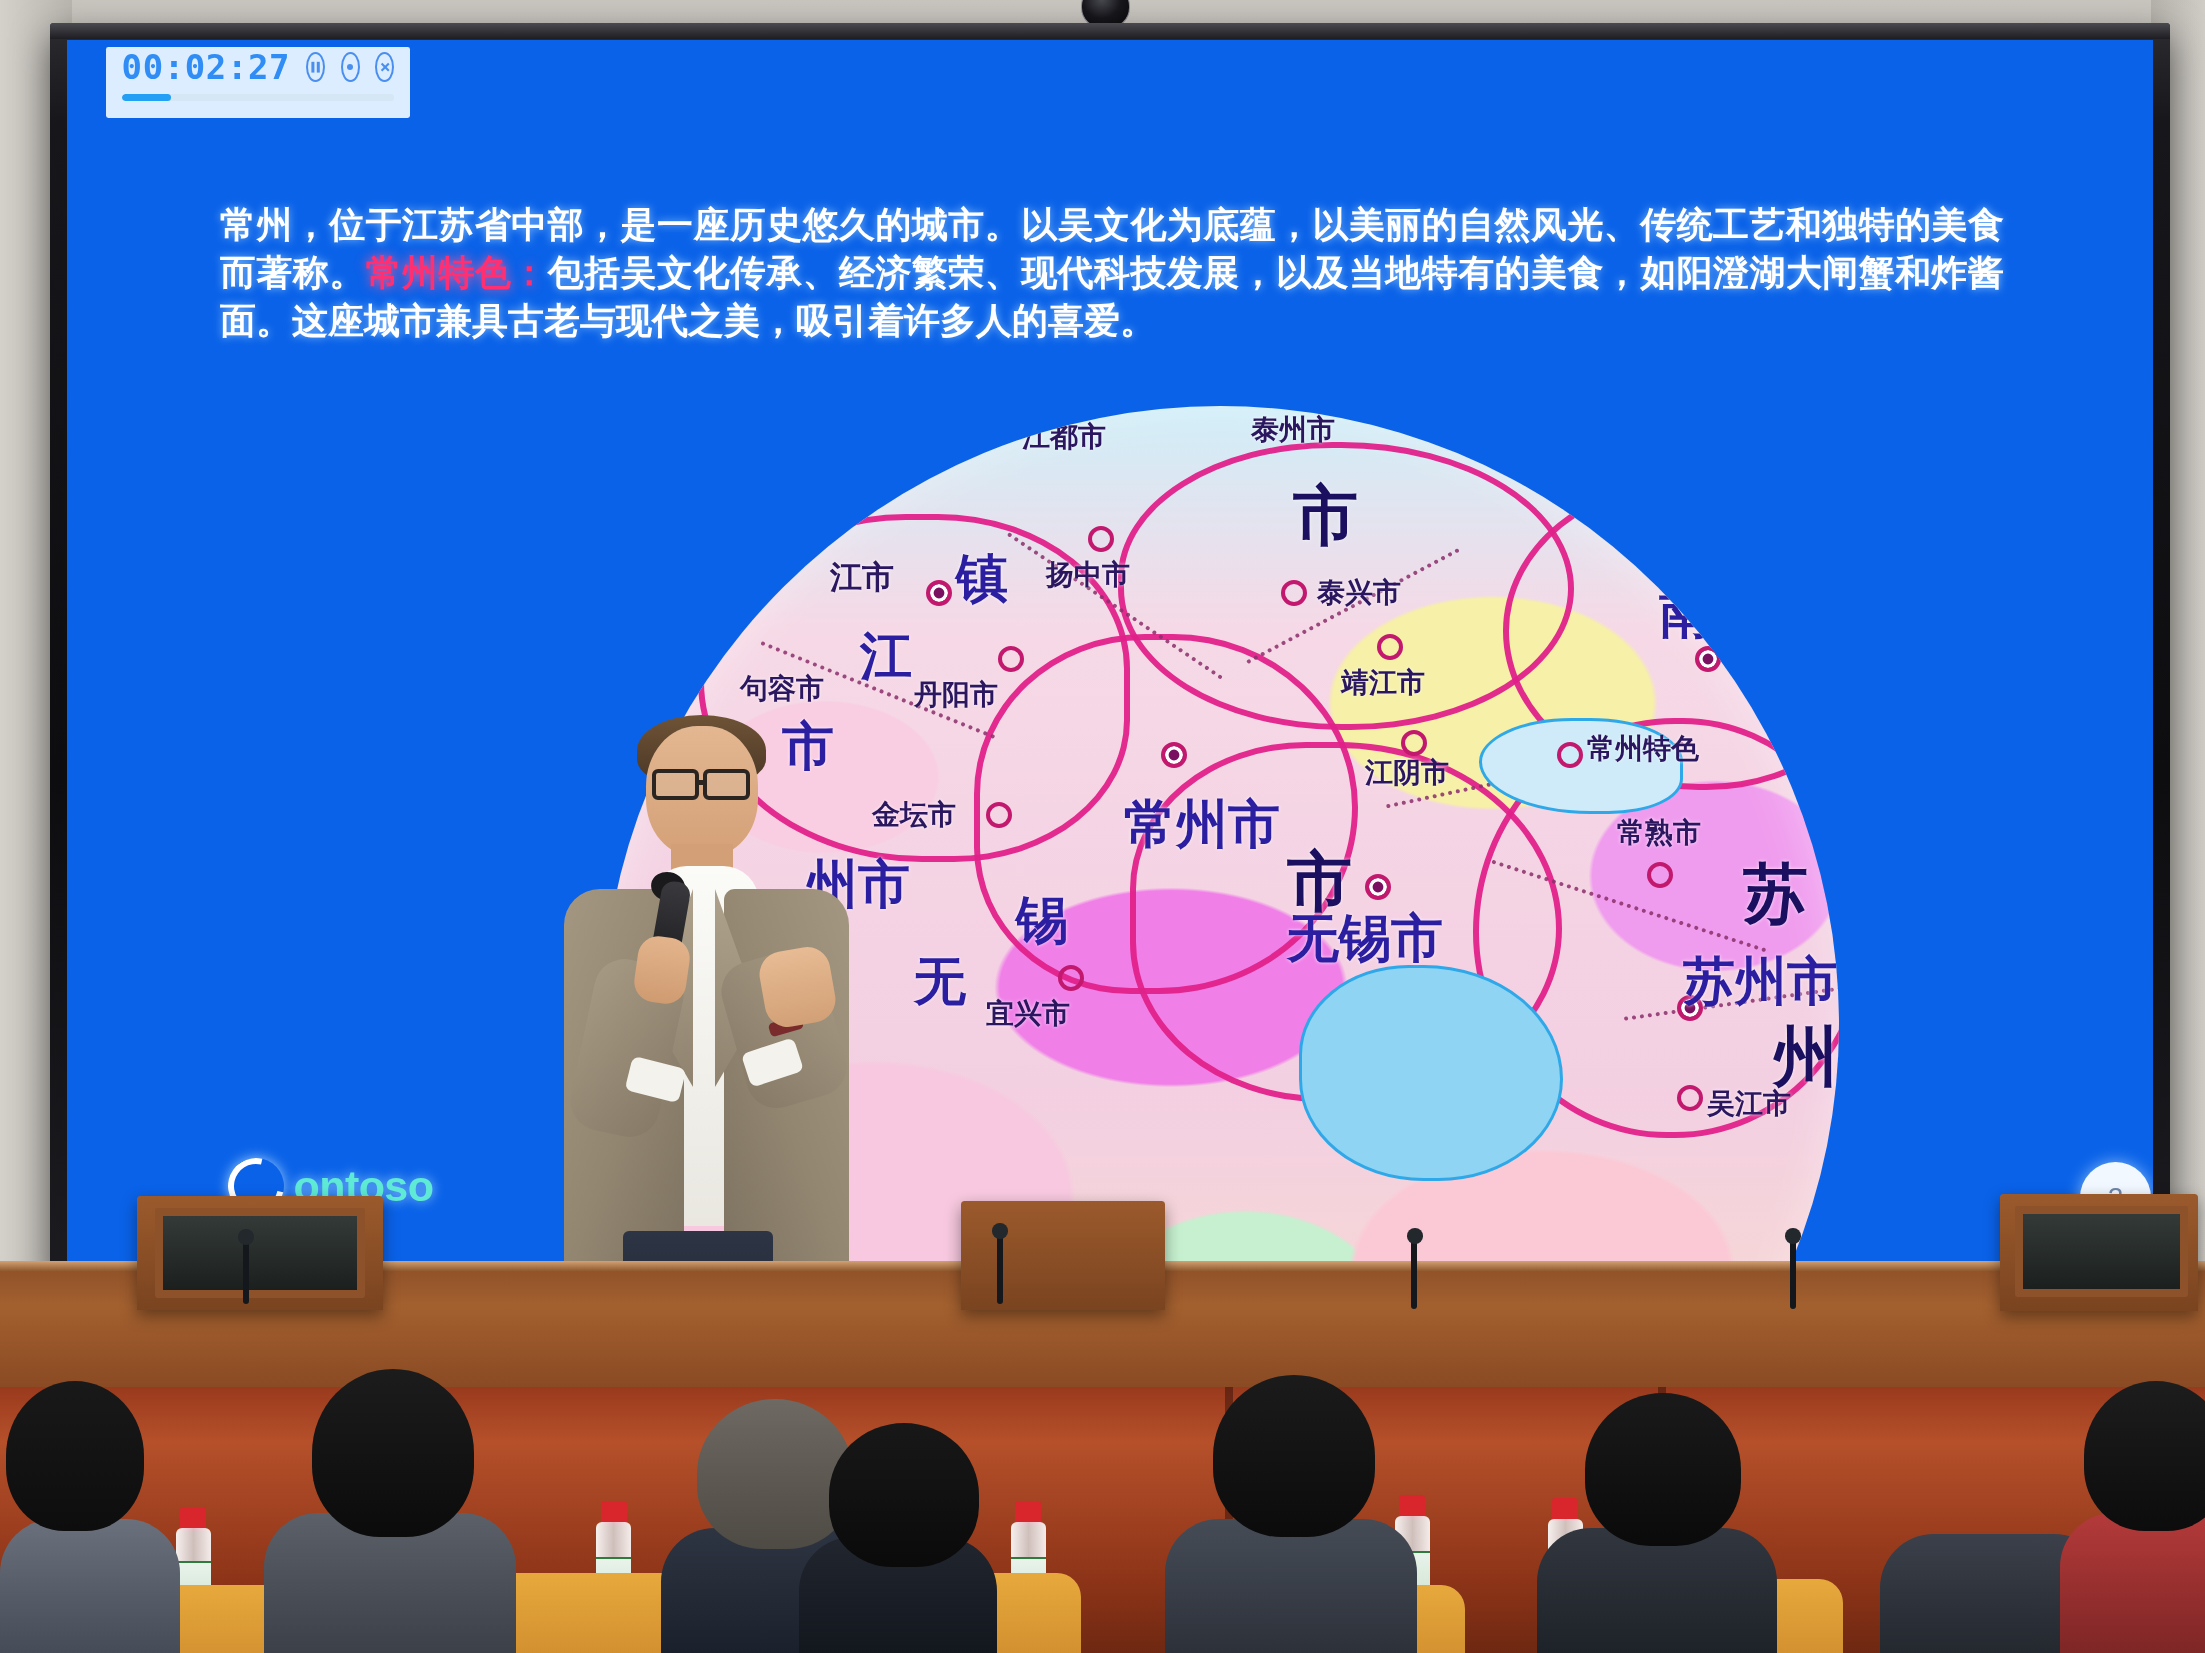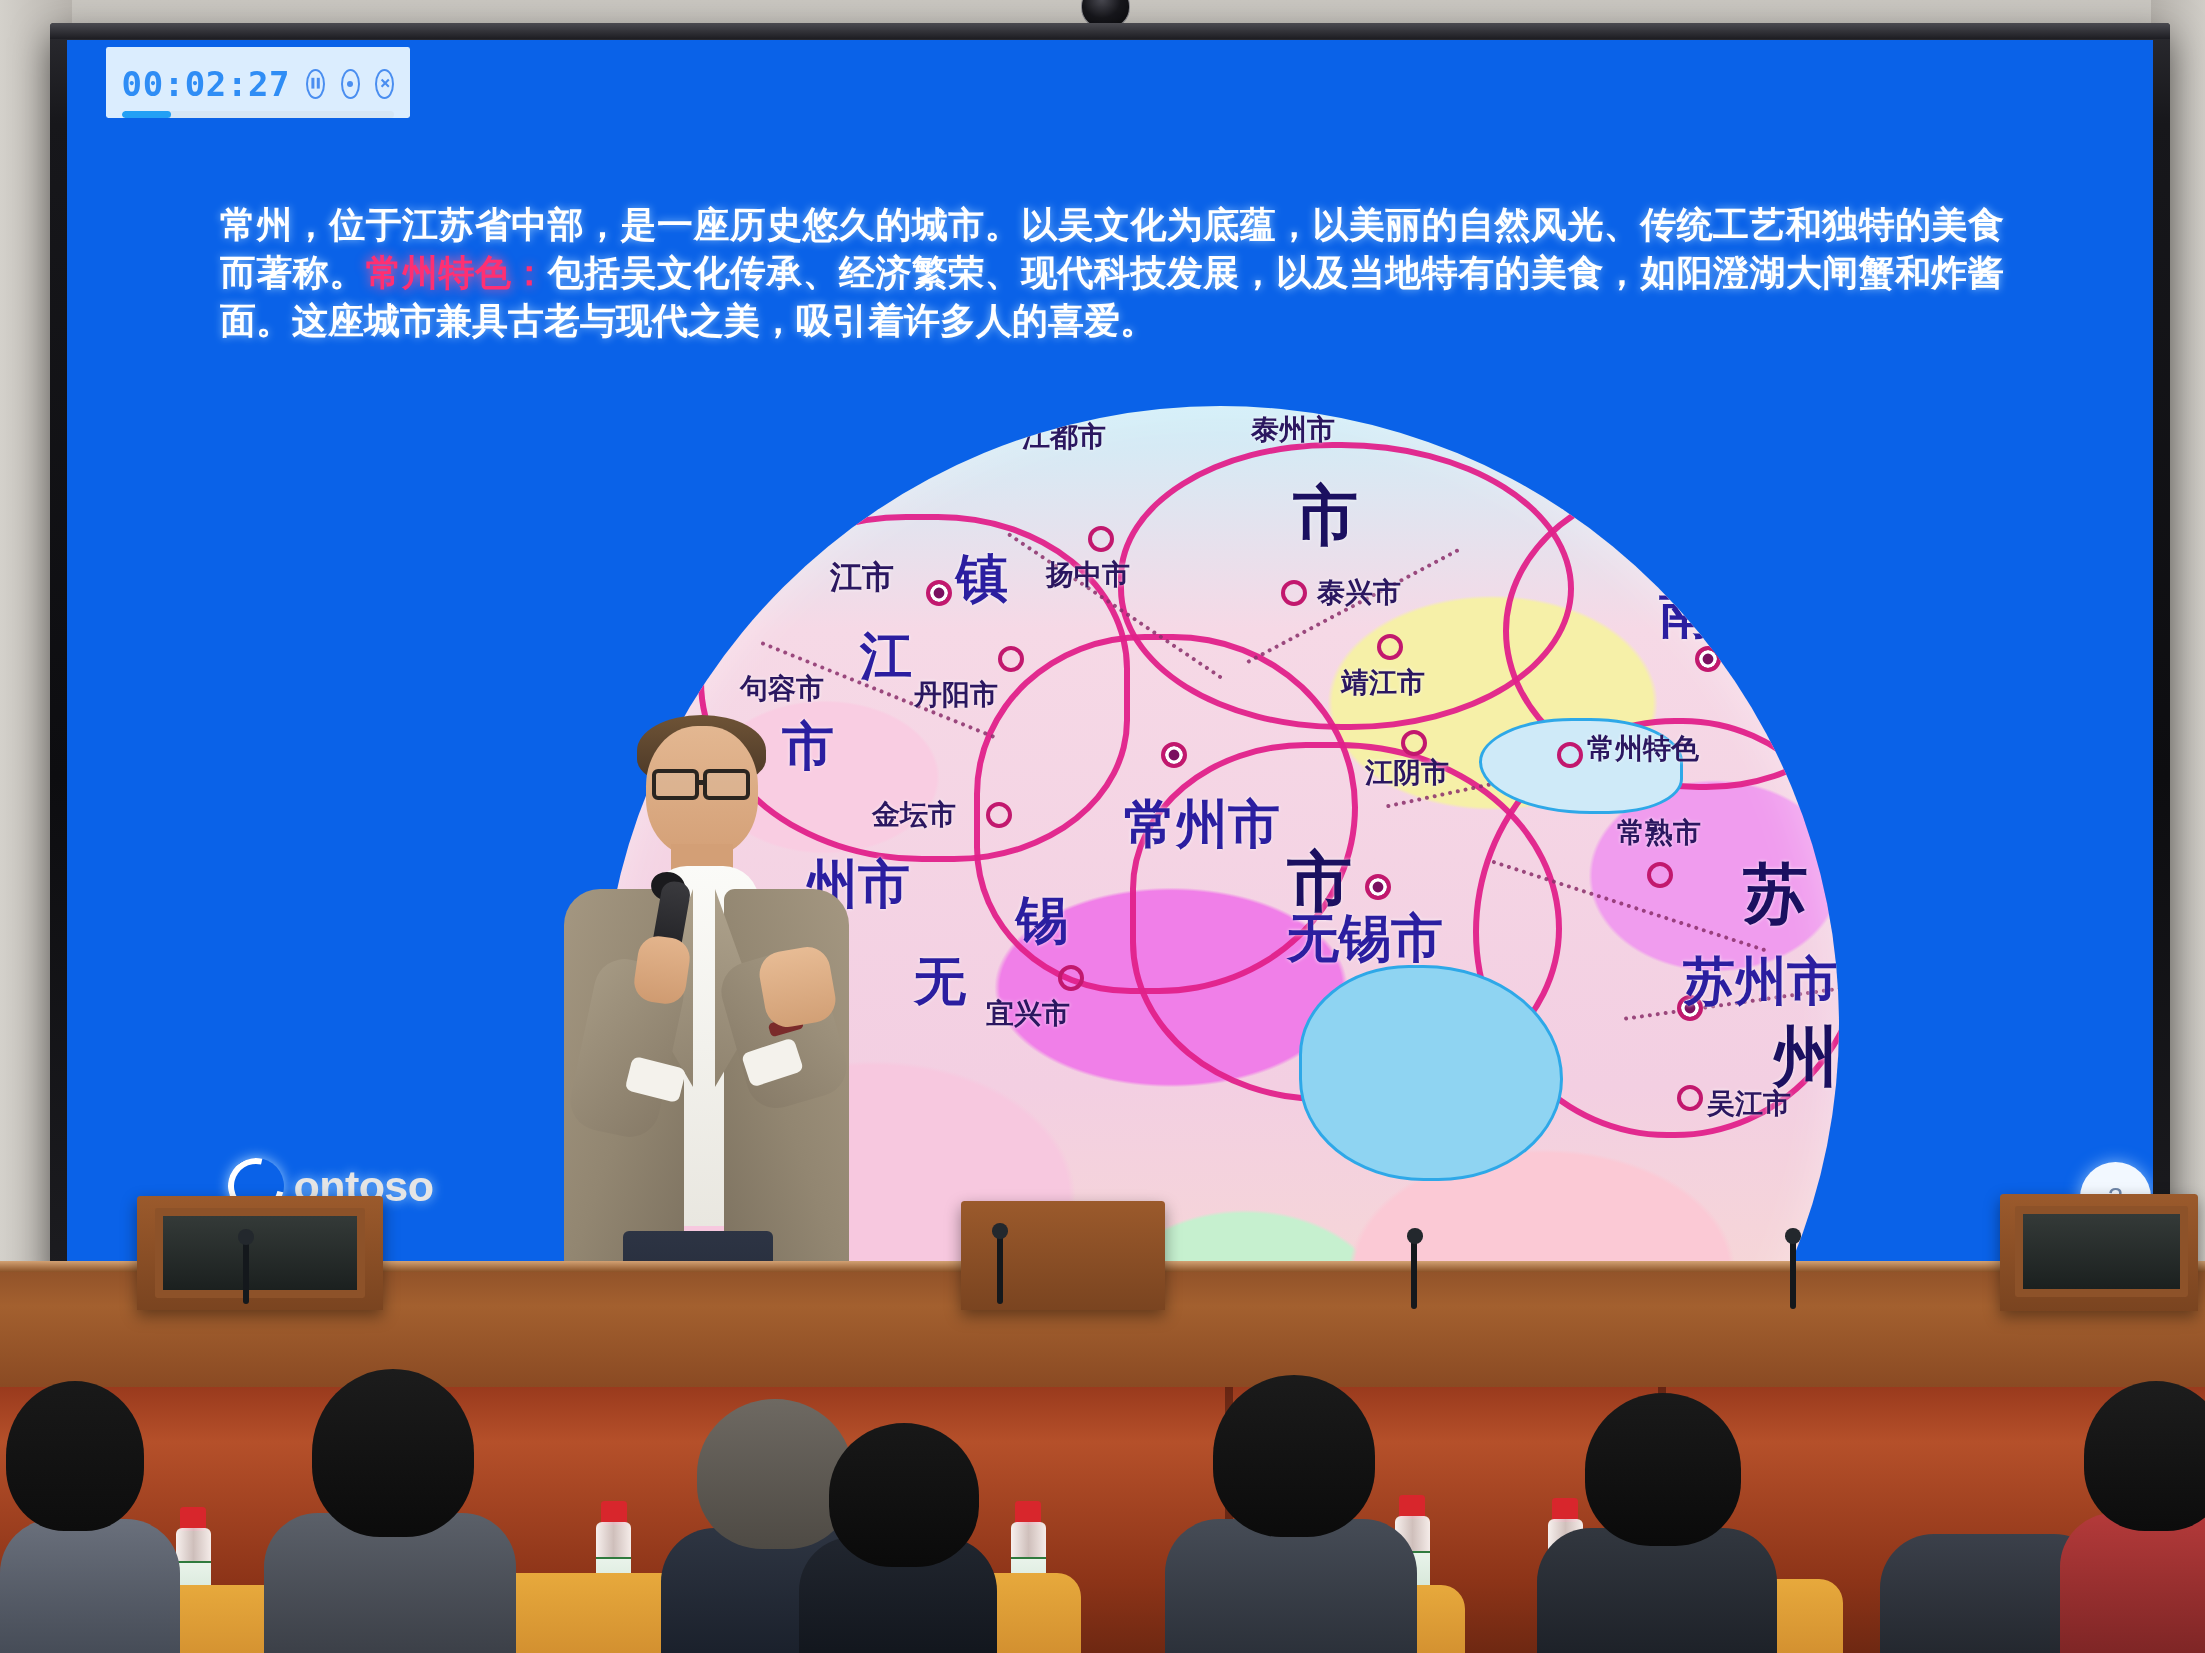--- a/index.html
+++ b/index.html
@@ -80,7 +80,7 @@
   
   .timer{position:absolute;left:106px;top:47px;width:304px;height:71px;
     background:rgba(236,247,255,.93);border-radius:2.4px;
-    display:flex;flex-direction:column;justify-content:flex-end;padding:0 15.6px;box-sizing:border-box;}
+    display:flex;flex-direction:column;justify-content:flex-start;padding:0 15.6px;box-sizing:border-box;}
   .timer-row{display:flex;align-items:center;gap:15.6px;}
   .timer-time{font-size:34px;font-weight:bold;color:#2f8df5;letter-spacing:0.6px;
     font-family:"DejaVu Sans Mono","Liberation Mono",monospace;}

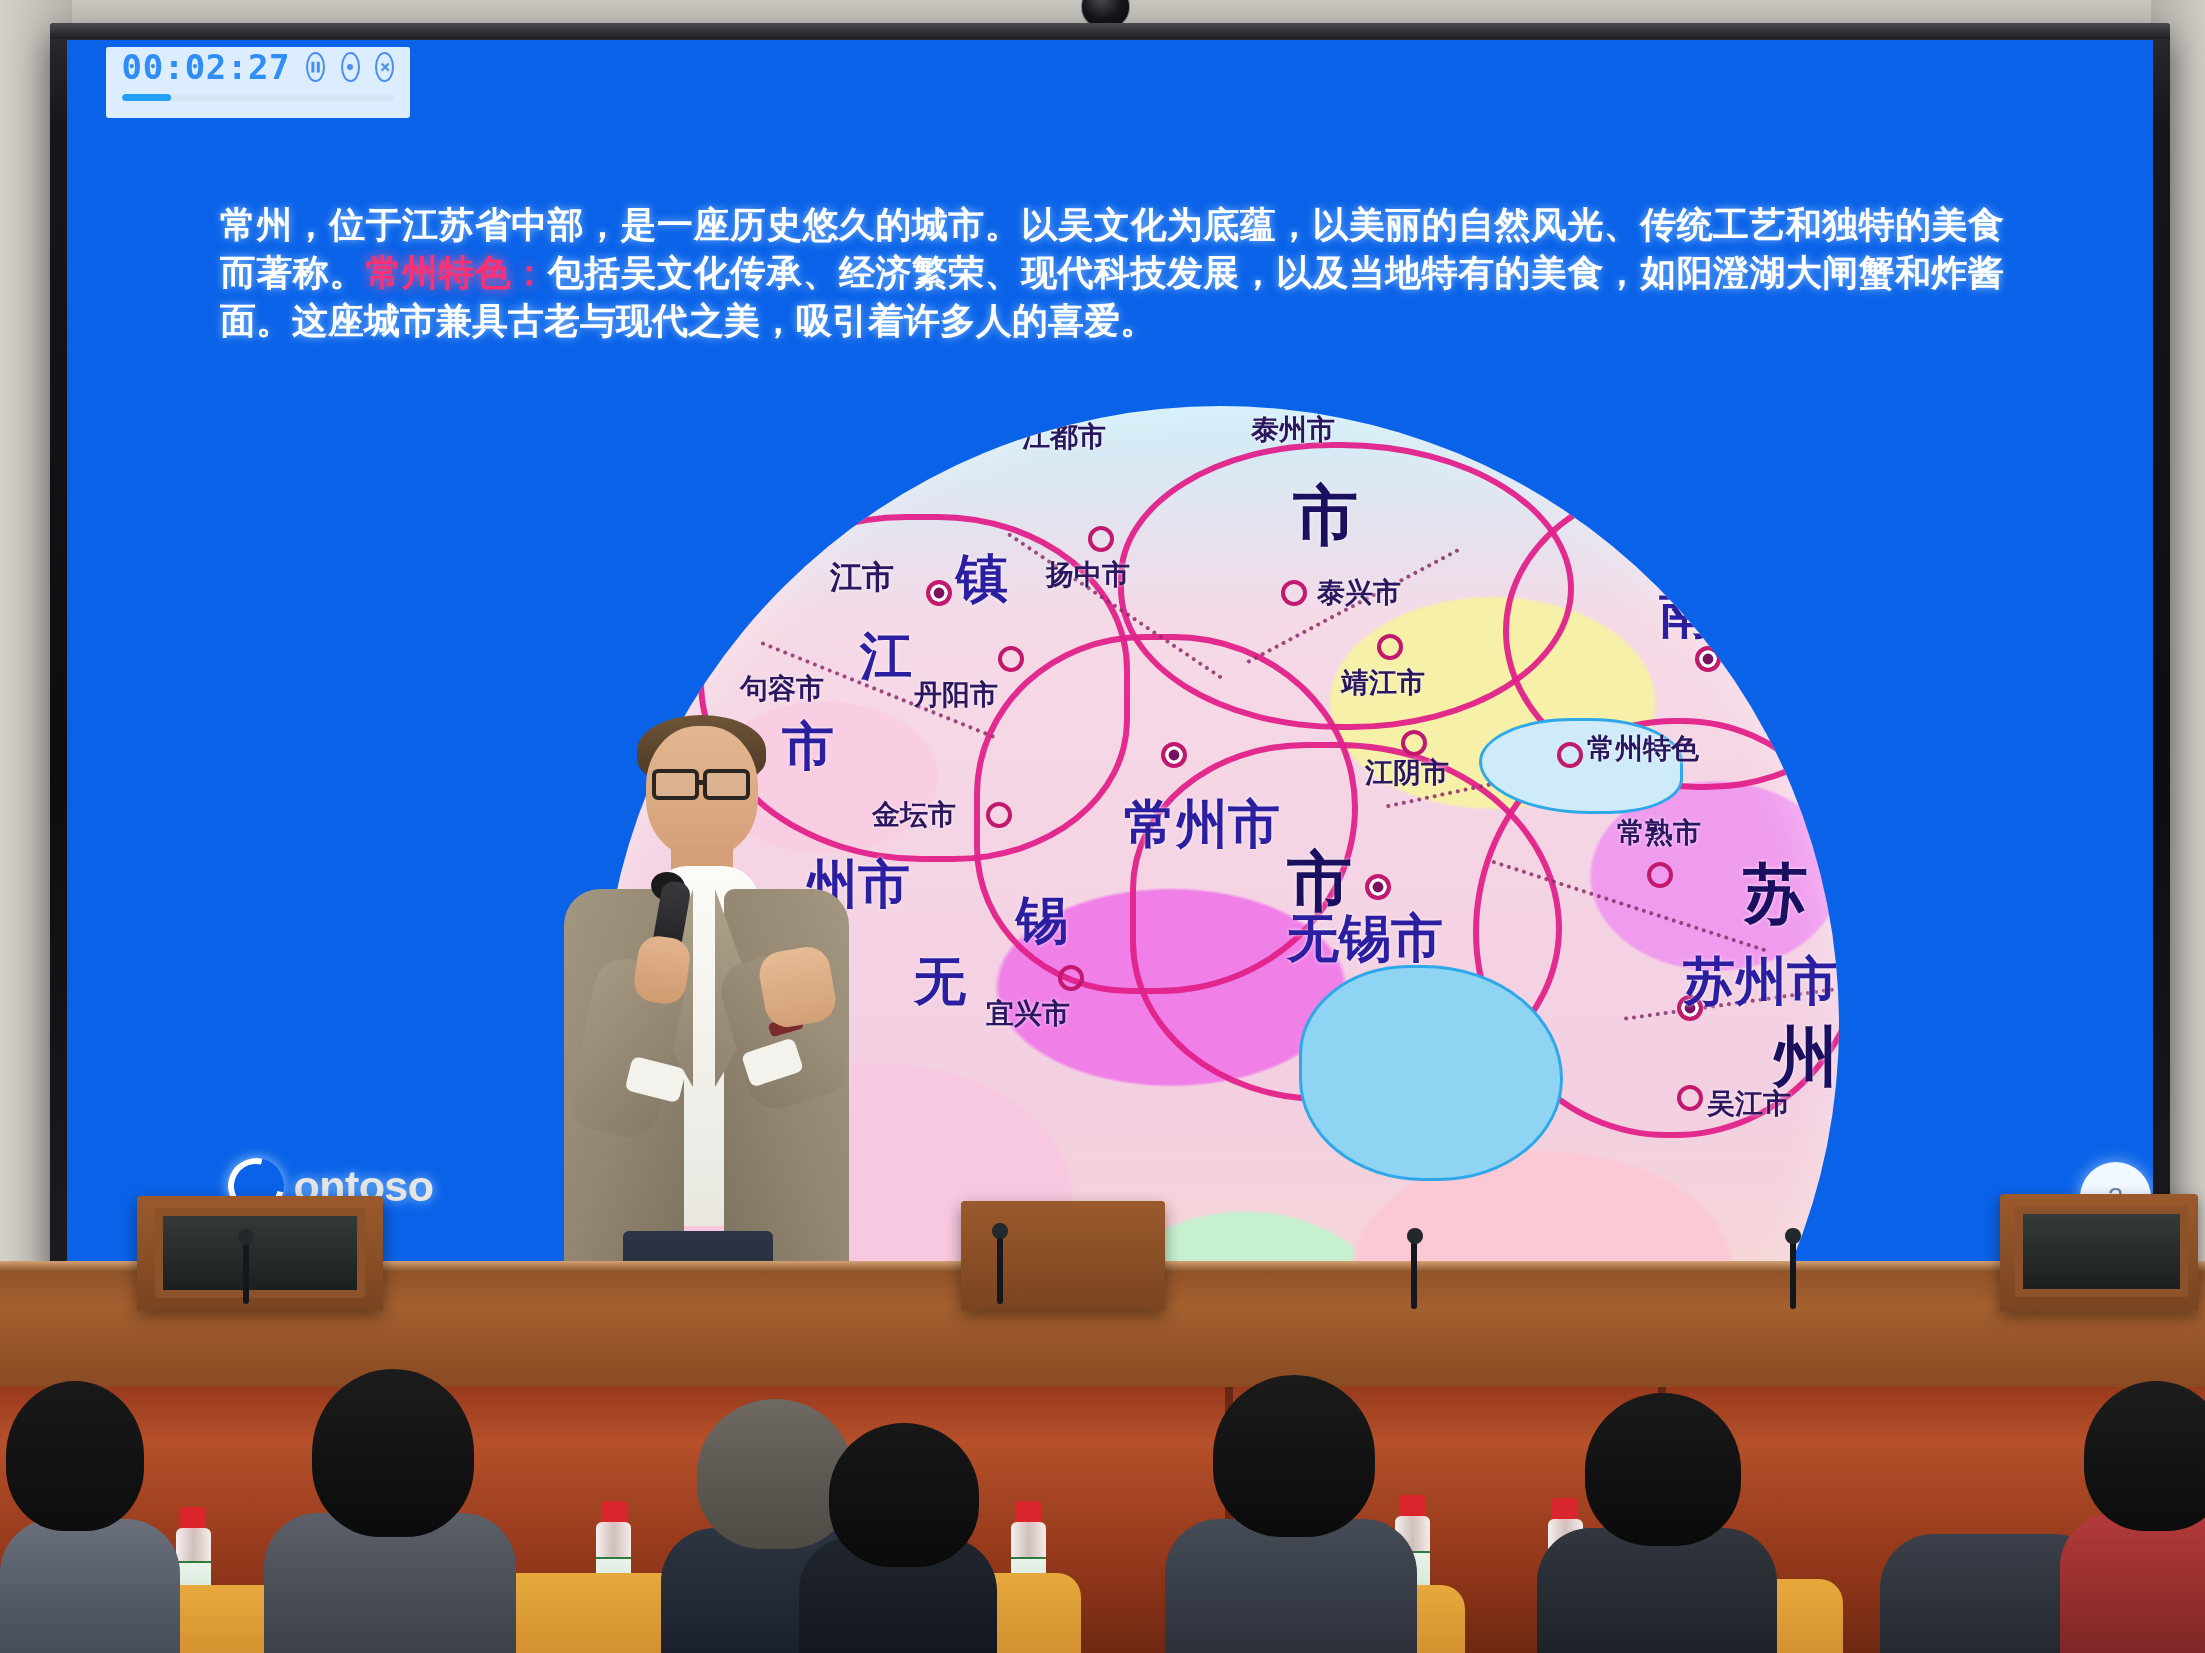--- a/index.html
+++ b/index.html
@@ -95,7 +95,7 @@
   .logo-mark{width:44px;height:44px;border-radius:50%;
     border:6.6px solid #ffffff;border-right-color:transparent;
     box-shadow:0 0 13.2px rgba(170,215,255,.9);transform:rotate(-32deg);}
-  .logo-text{font-size:43px;font-weight:bold;color:#e5e5e5;letter-spacing:-0.6px;
+  .logo-text{font-size:43px;font-weight:bold;color:#5eead4;letter-spacing:-0.6px;
     text-shadow:0 0 12px rgba(150,205,255,.95);}
   .pagenum{position:absolute;left:2013px;top:1122px;width:71px;height:71px;border-radius:50%;
     background:#f2f8ff;display:flex;align-items:center;justify-content:center;

